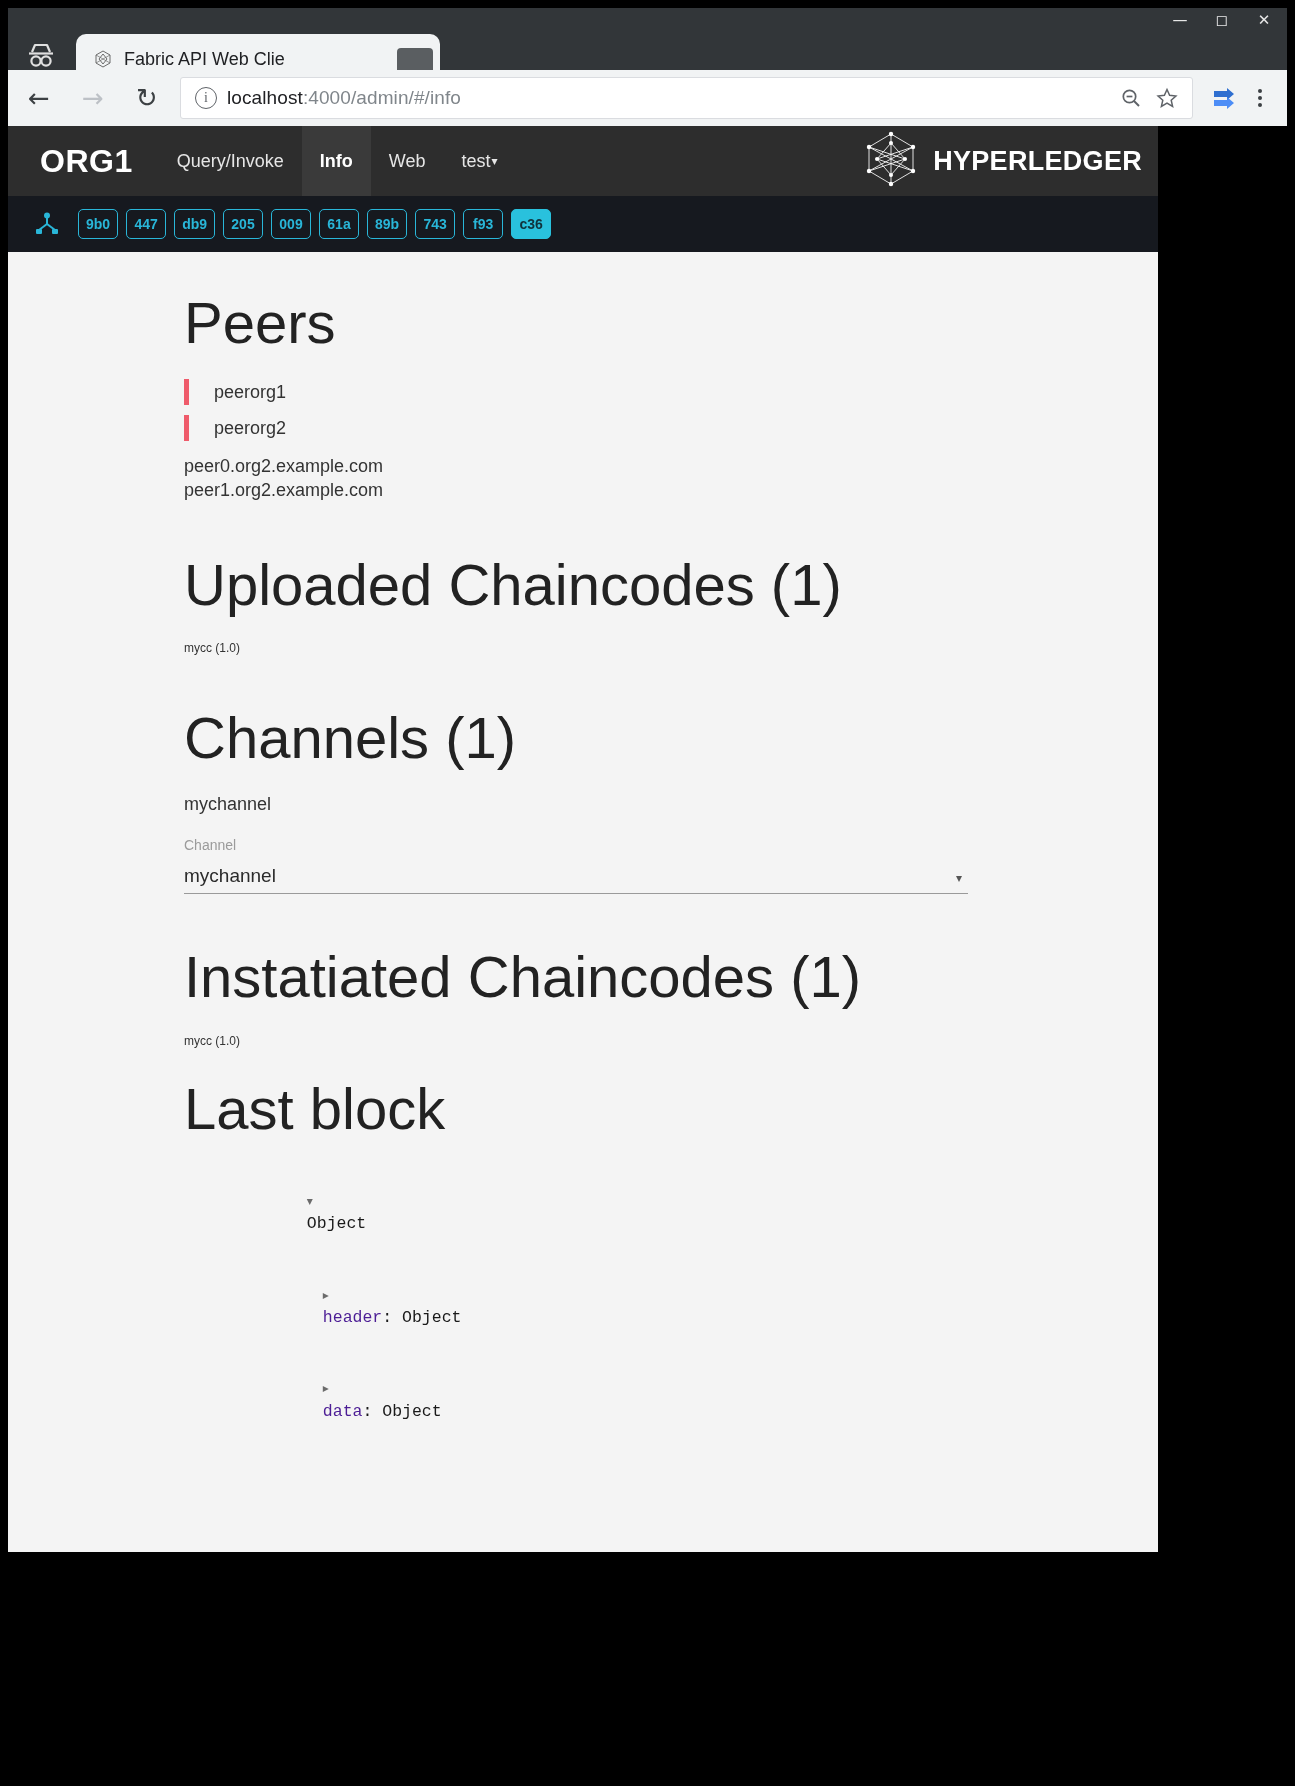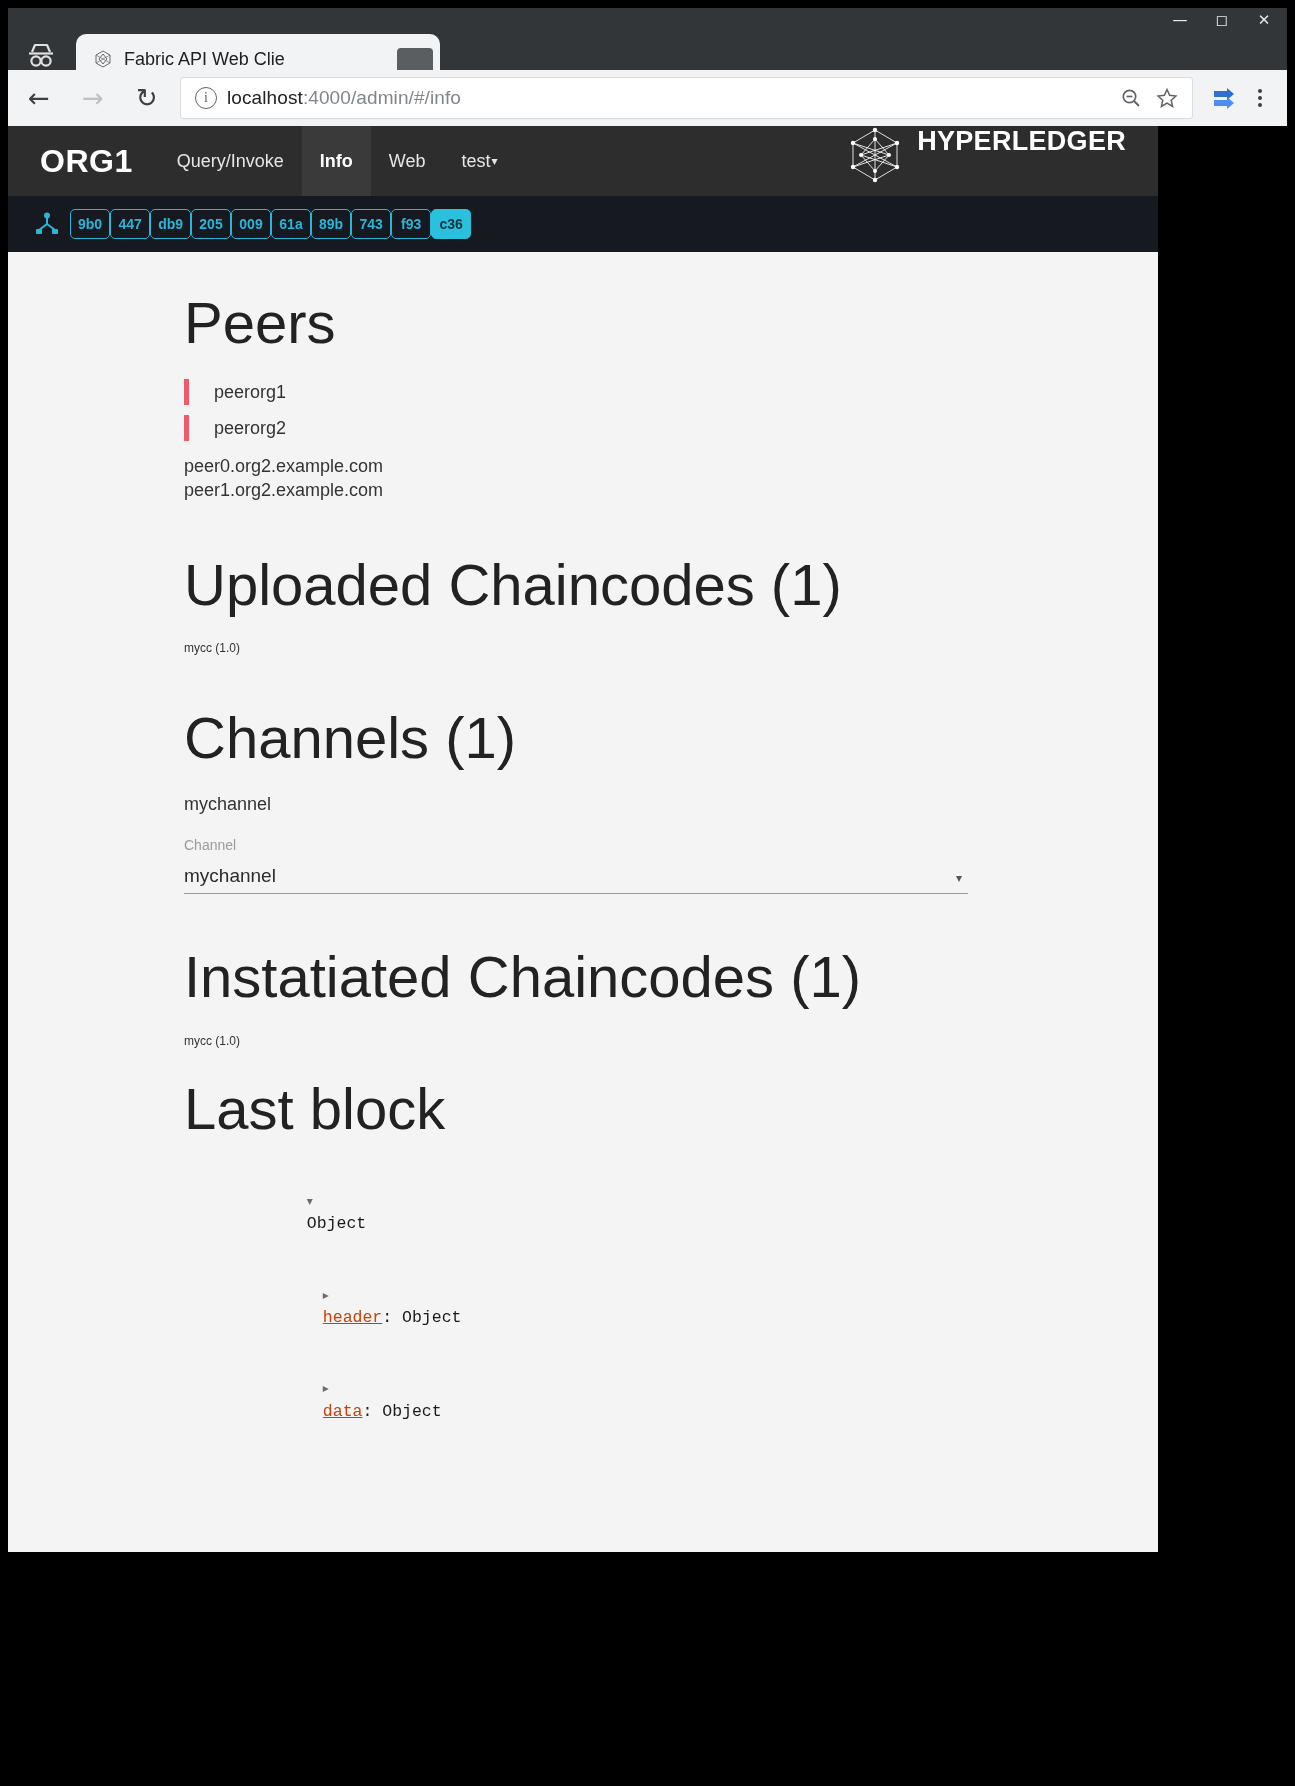--- a/index.html
+++ b/index.html
@@ -138,7 +138,7 @@
   .navlink.active { background: #3a3a3a; color: #fff; font-weight: bold; }
   .navspacer { flex: 1 1 auto; }
   .hyperledger {
-    display: flex; gap: 12px; padding-right: 32px;
+    display: flex; align-items: center; gap: 12px; padding-right: 16px;
   }
   .hl-text { font-size: 27px; font-weight: bold; color: #fff; letter-spacing: .3px; }
 

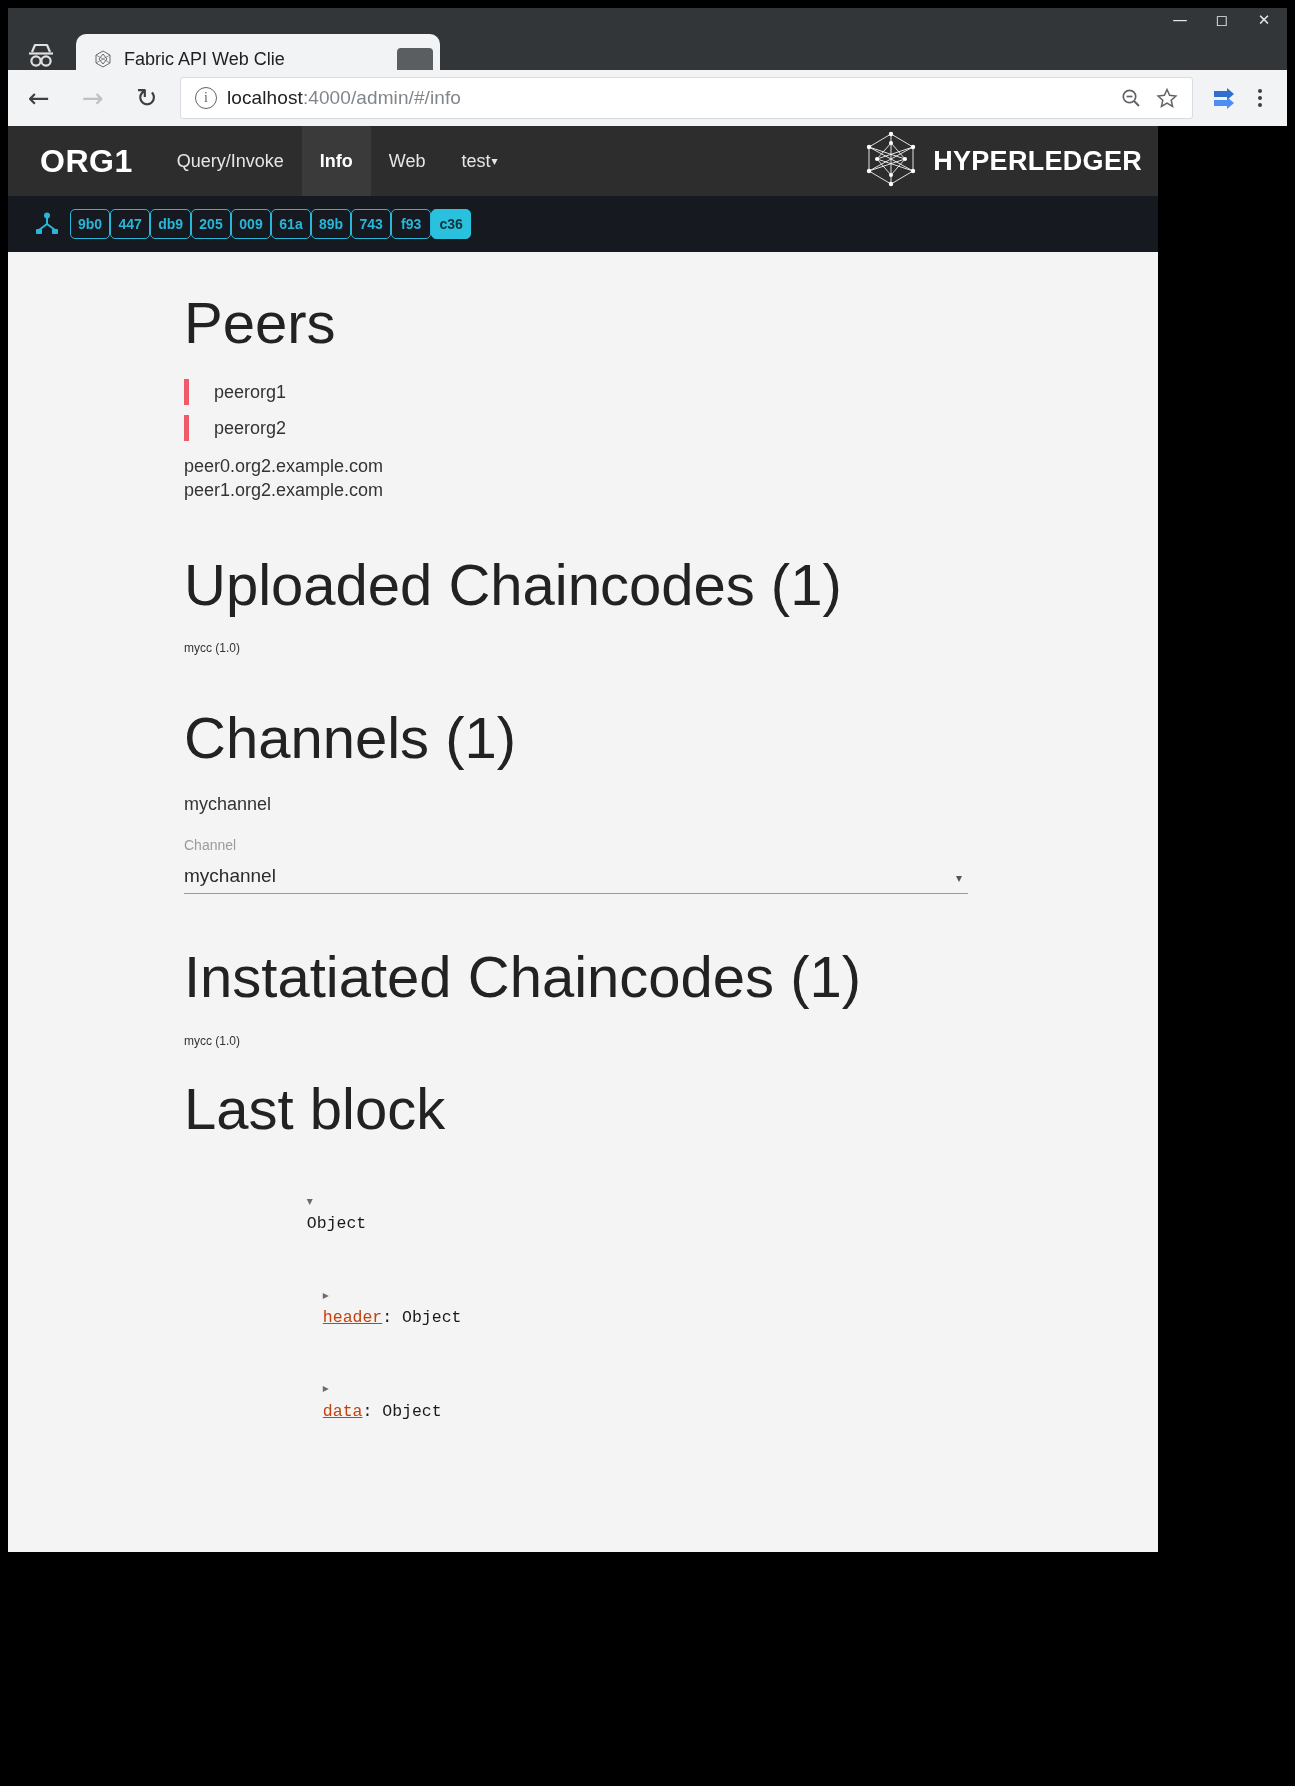--- a/index.html
+++ b/index.html
@@ -146,7 +146,7 @@
   .blockbar {
     height: 56px; background: #16191f;
     display: flex; align-items: center;
-    padding: 0 0 0 24px; gap: 0;
+    padding: 0 0 0 24px; gap: 8px;
   }
   .blockbar-icon {
     width: 30px; height: 30px; margin-right: 8px;

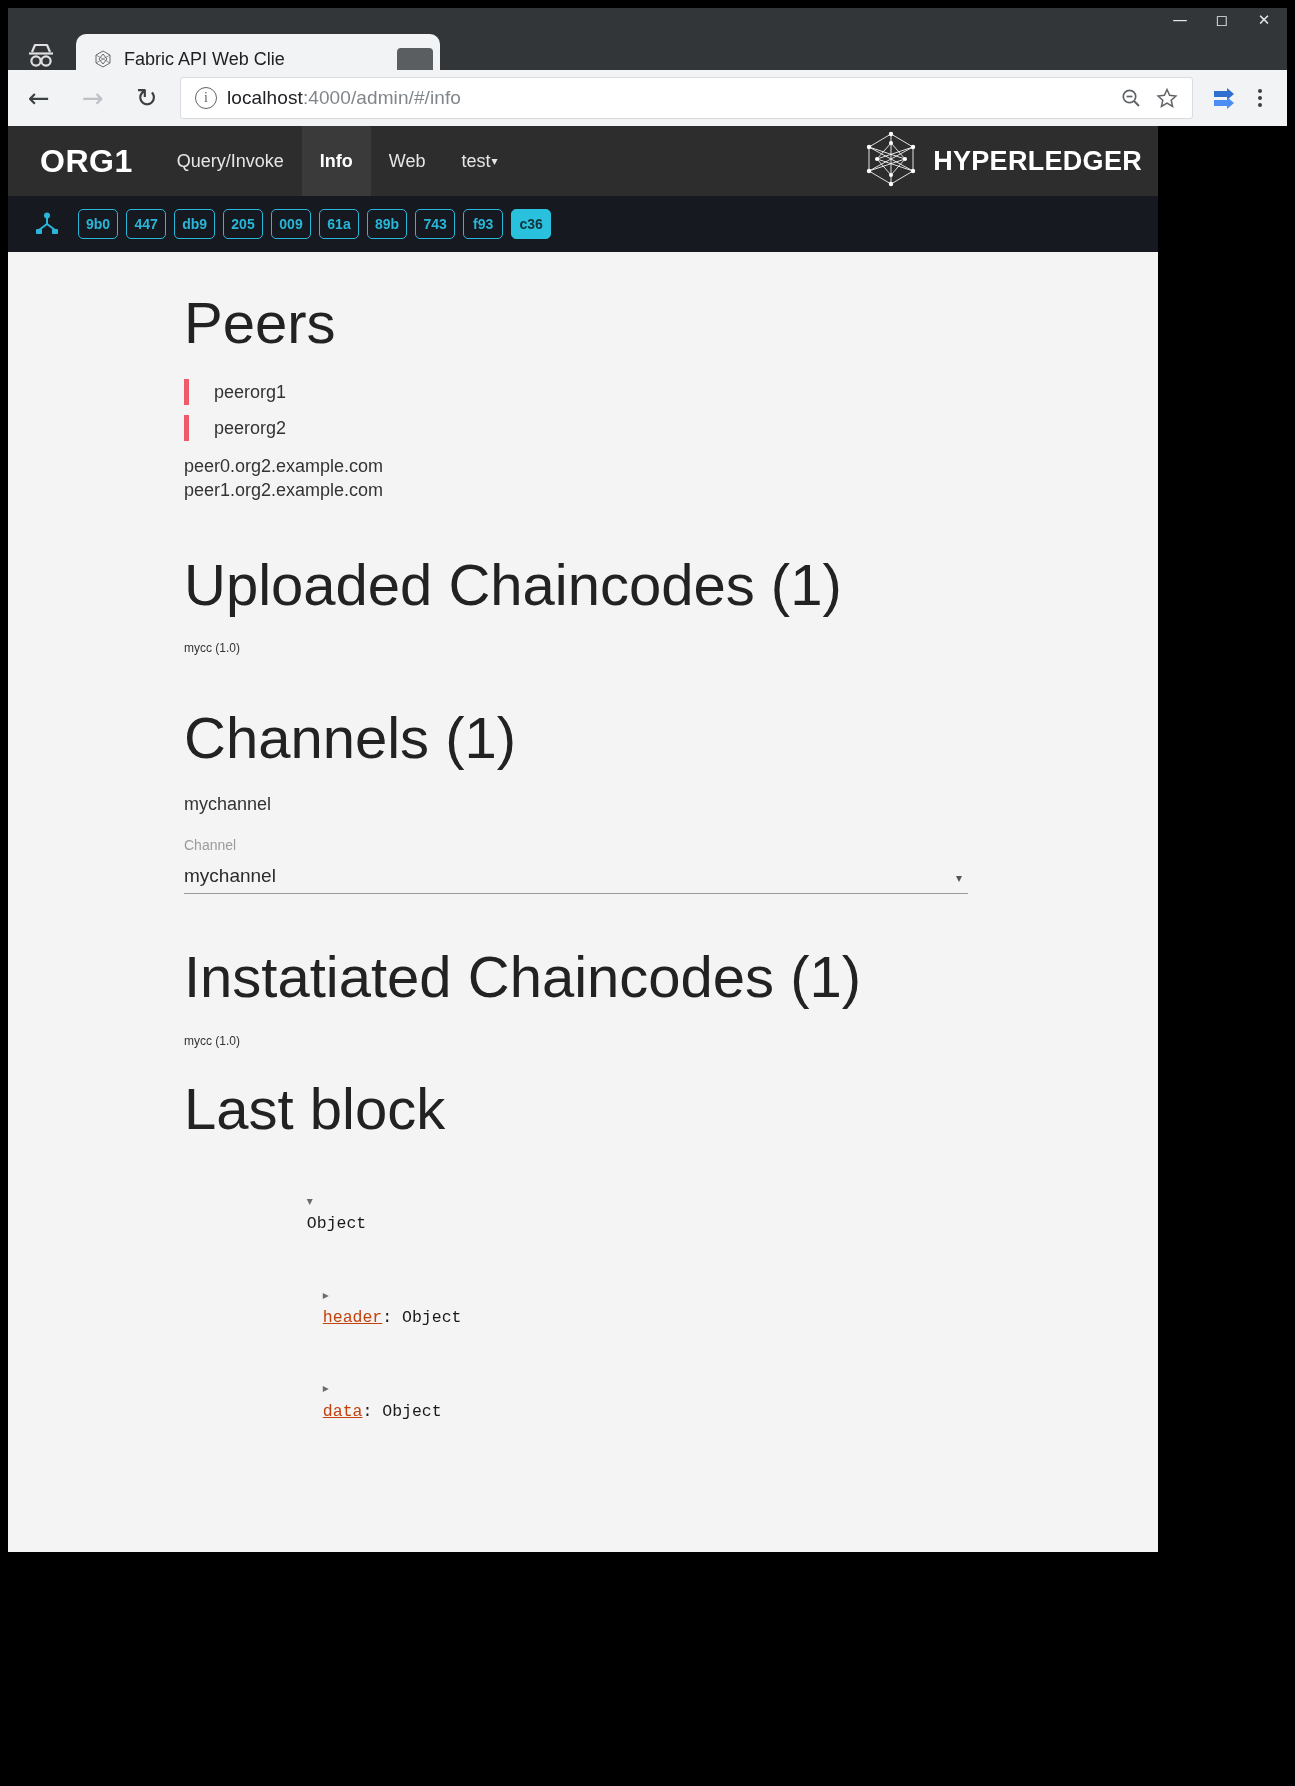--- a/index.html
+++ b/index.html
@@ -207,7 +207,7 @@
   }
   .jt-row { white-space: pre; }
   .jt-arrow { color: #6b6b6b; font-size: 12px; font-family: "DejaVu Sans", sans-serif; }
-  .jt-key { color: #c2410c; text-decoration: underline; }
+  .jt-key { color: #4c1d95; }
   .jt-type { color: #1a1a1a; }
 </style>
 </head>

